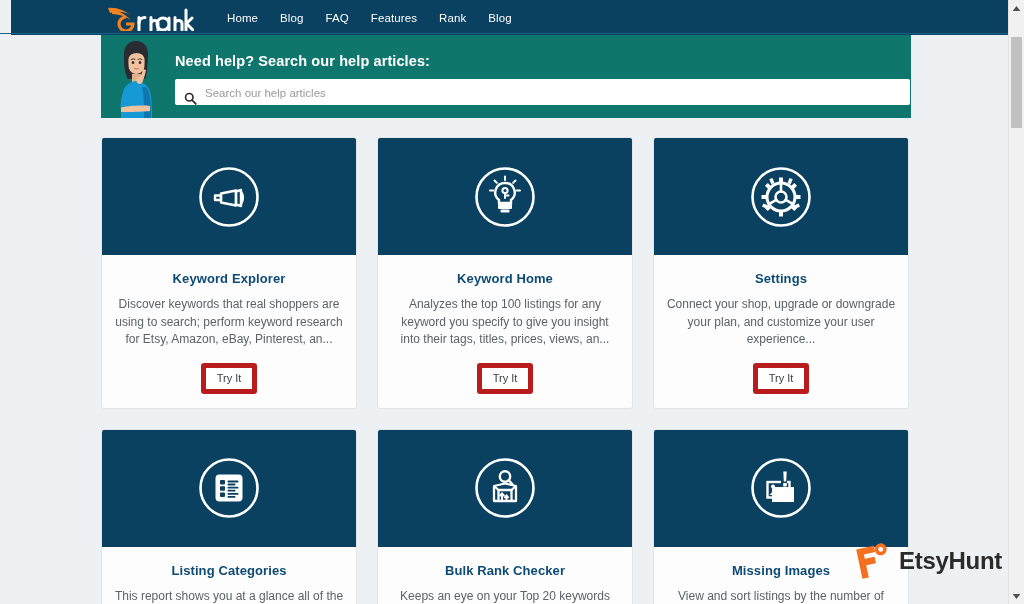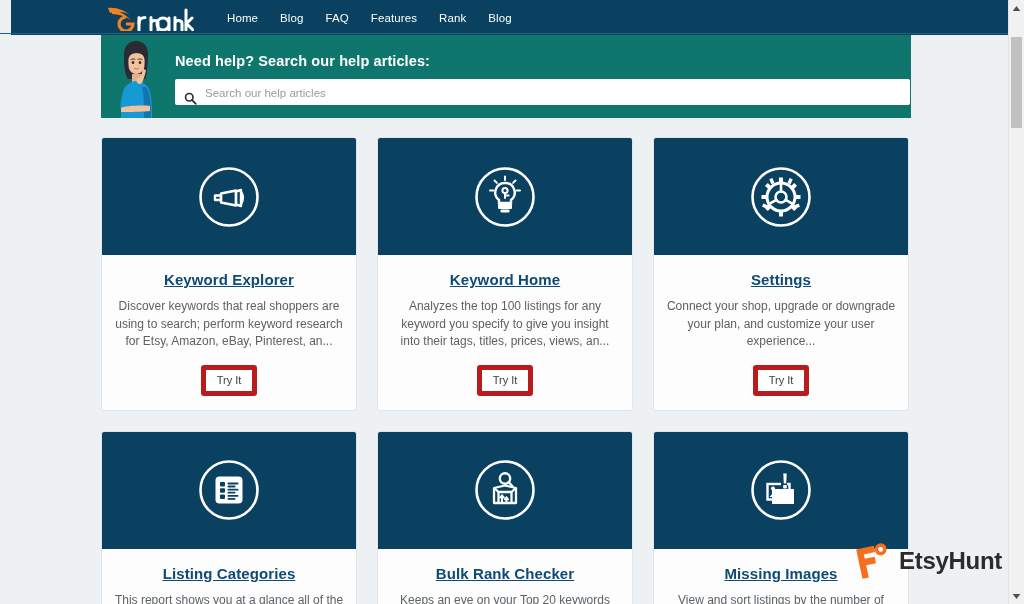--- a/index.html
+++ b/index.html
@@ -166,11 +166,10 @@
   }
   .card-title {
     color: #0d4a74;
-    font-size: 15px;
+    font-size: 13px;
     font-weight: bold;
     margin-bottom: 10px;
     letter-spacing: .1px;
-    text-decoration: underline;
   }
   .card-desc {
     color: #5d6266;

